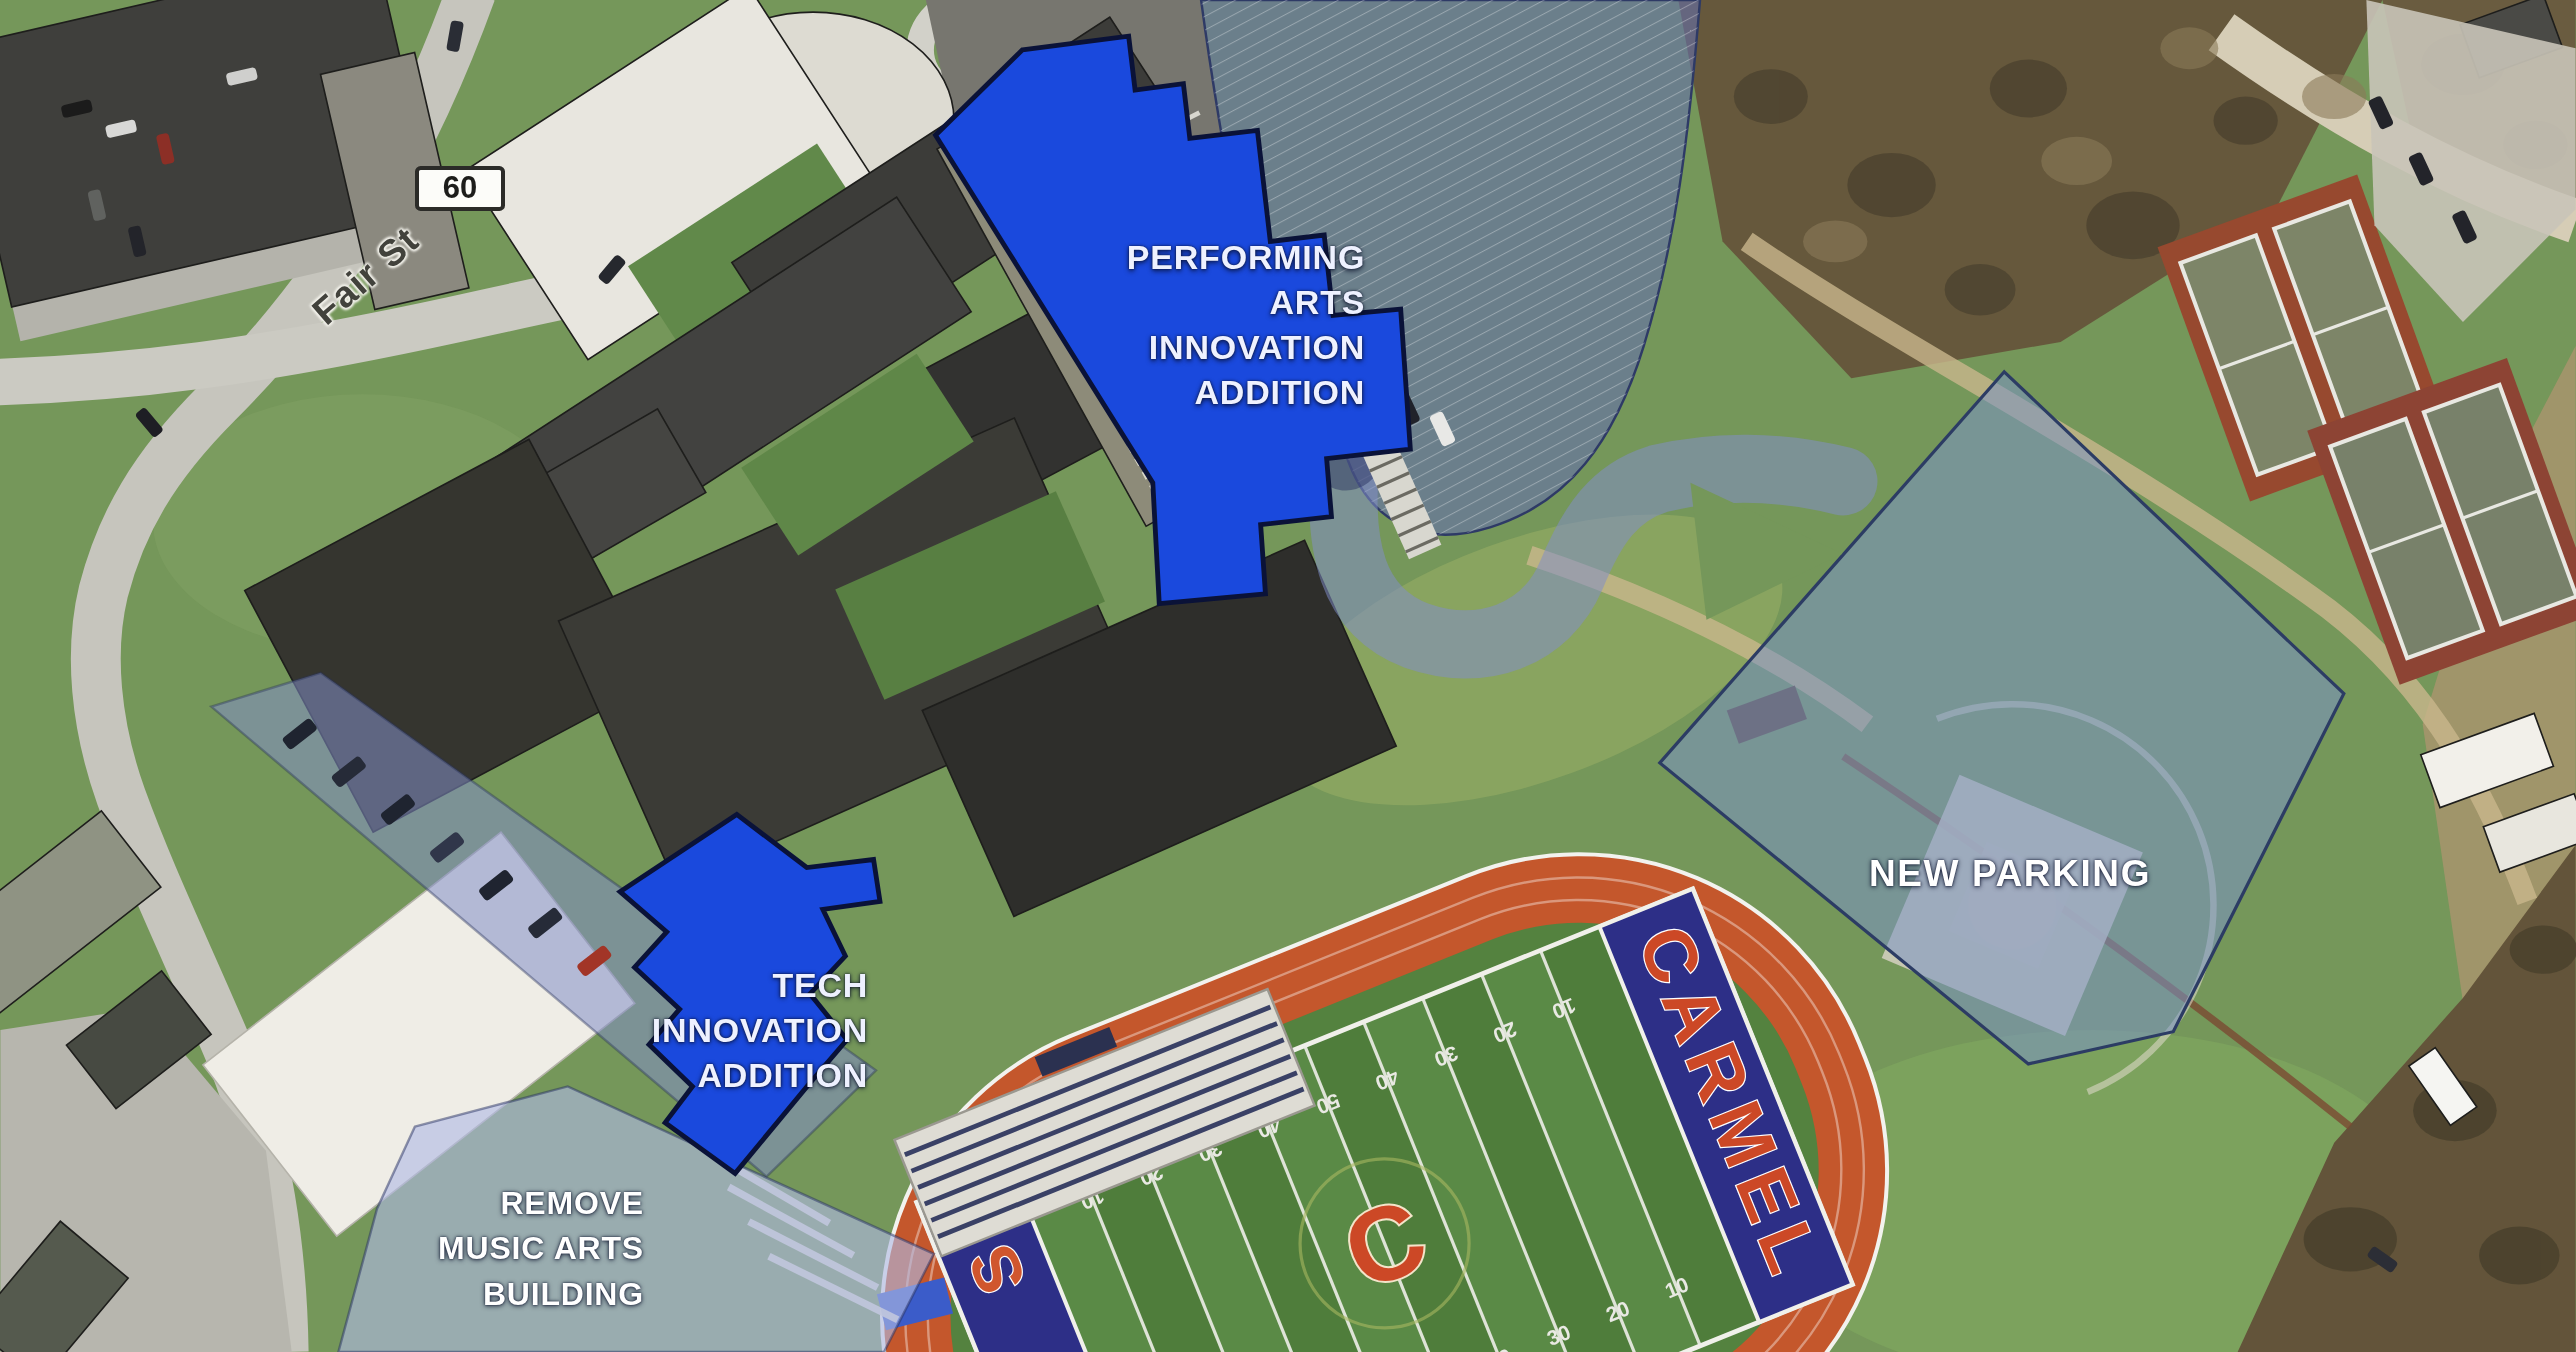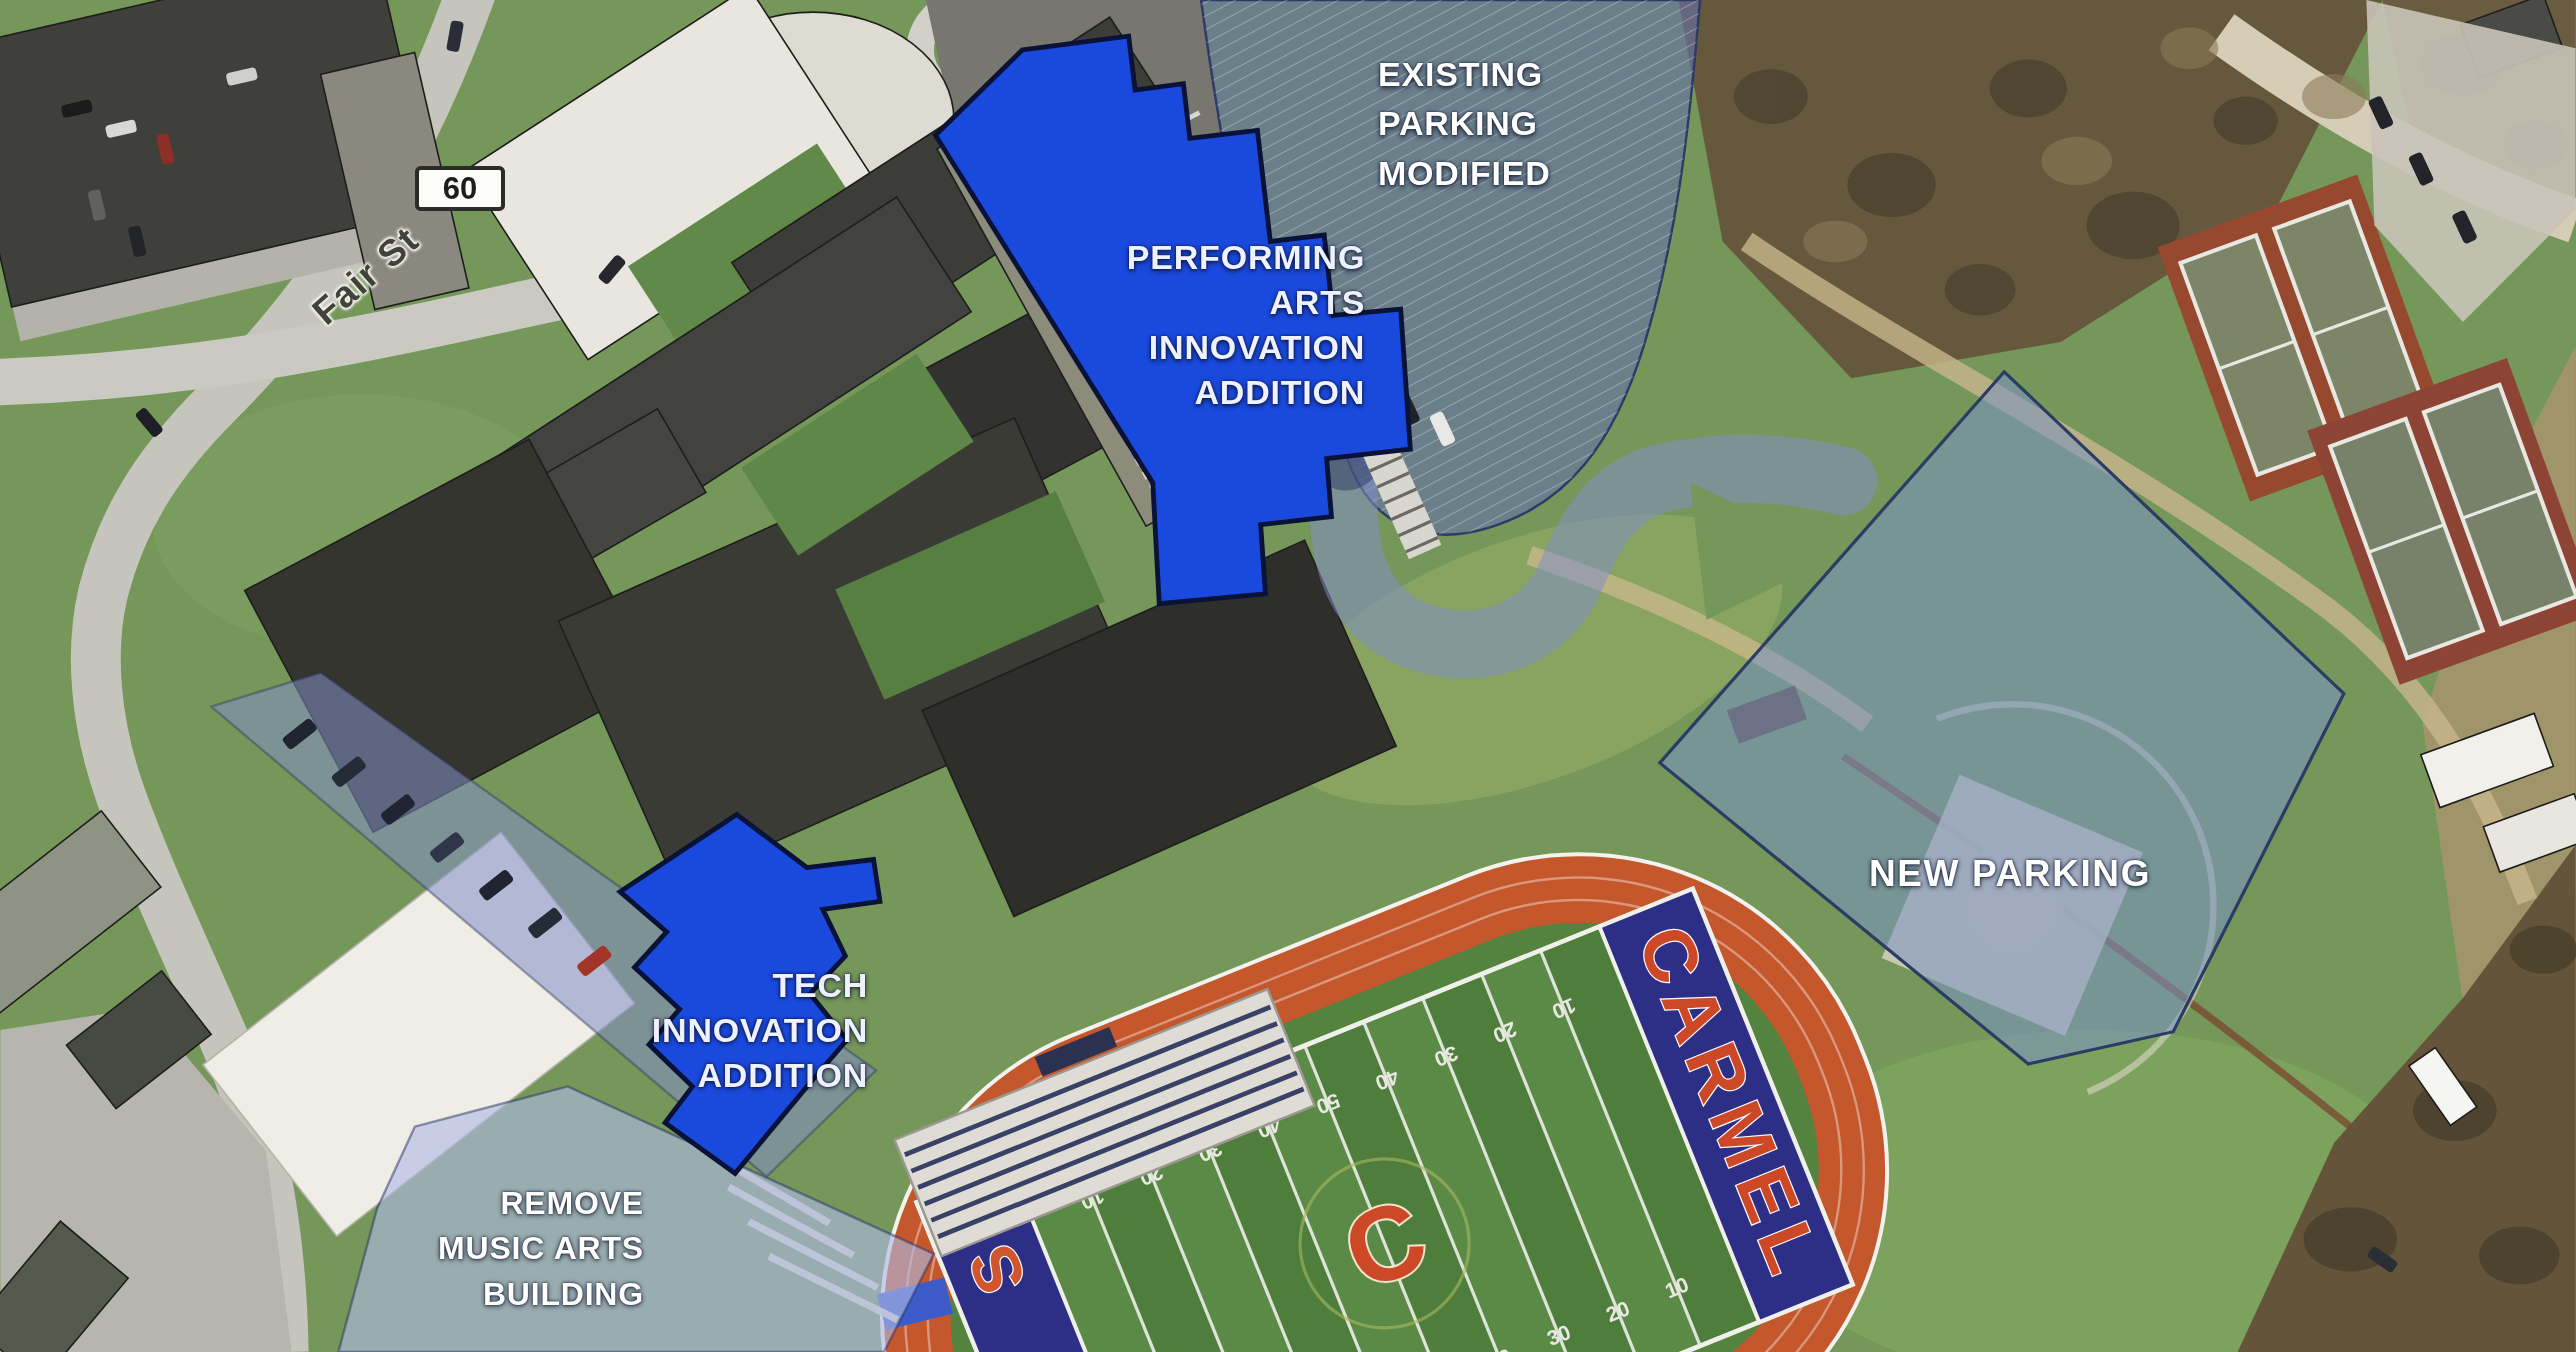--- a/index.html
+++ b/index.html
@@ -334,9 +334,6 @@
   </g>
 </svg>
 
-<div class="ov-label" id="lbl-existing-parking">EXISTING
-PARKING
-MODIFIED</div>
 <div class="ov-label" id="lbl-performing-arts">PERFORMING
 ARTS
 INNOVATION

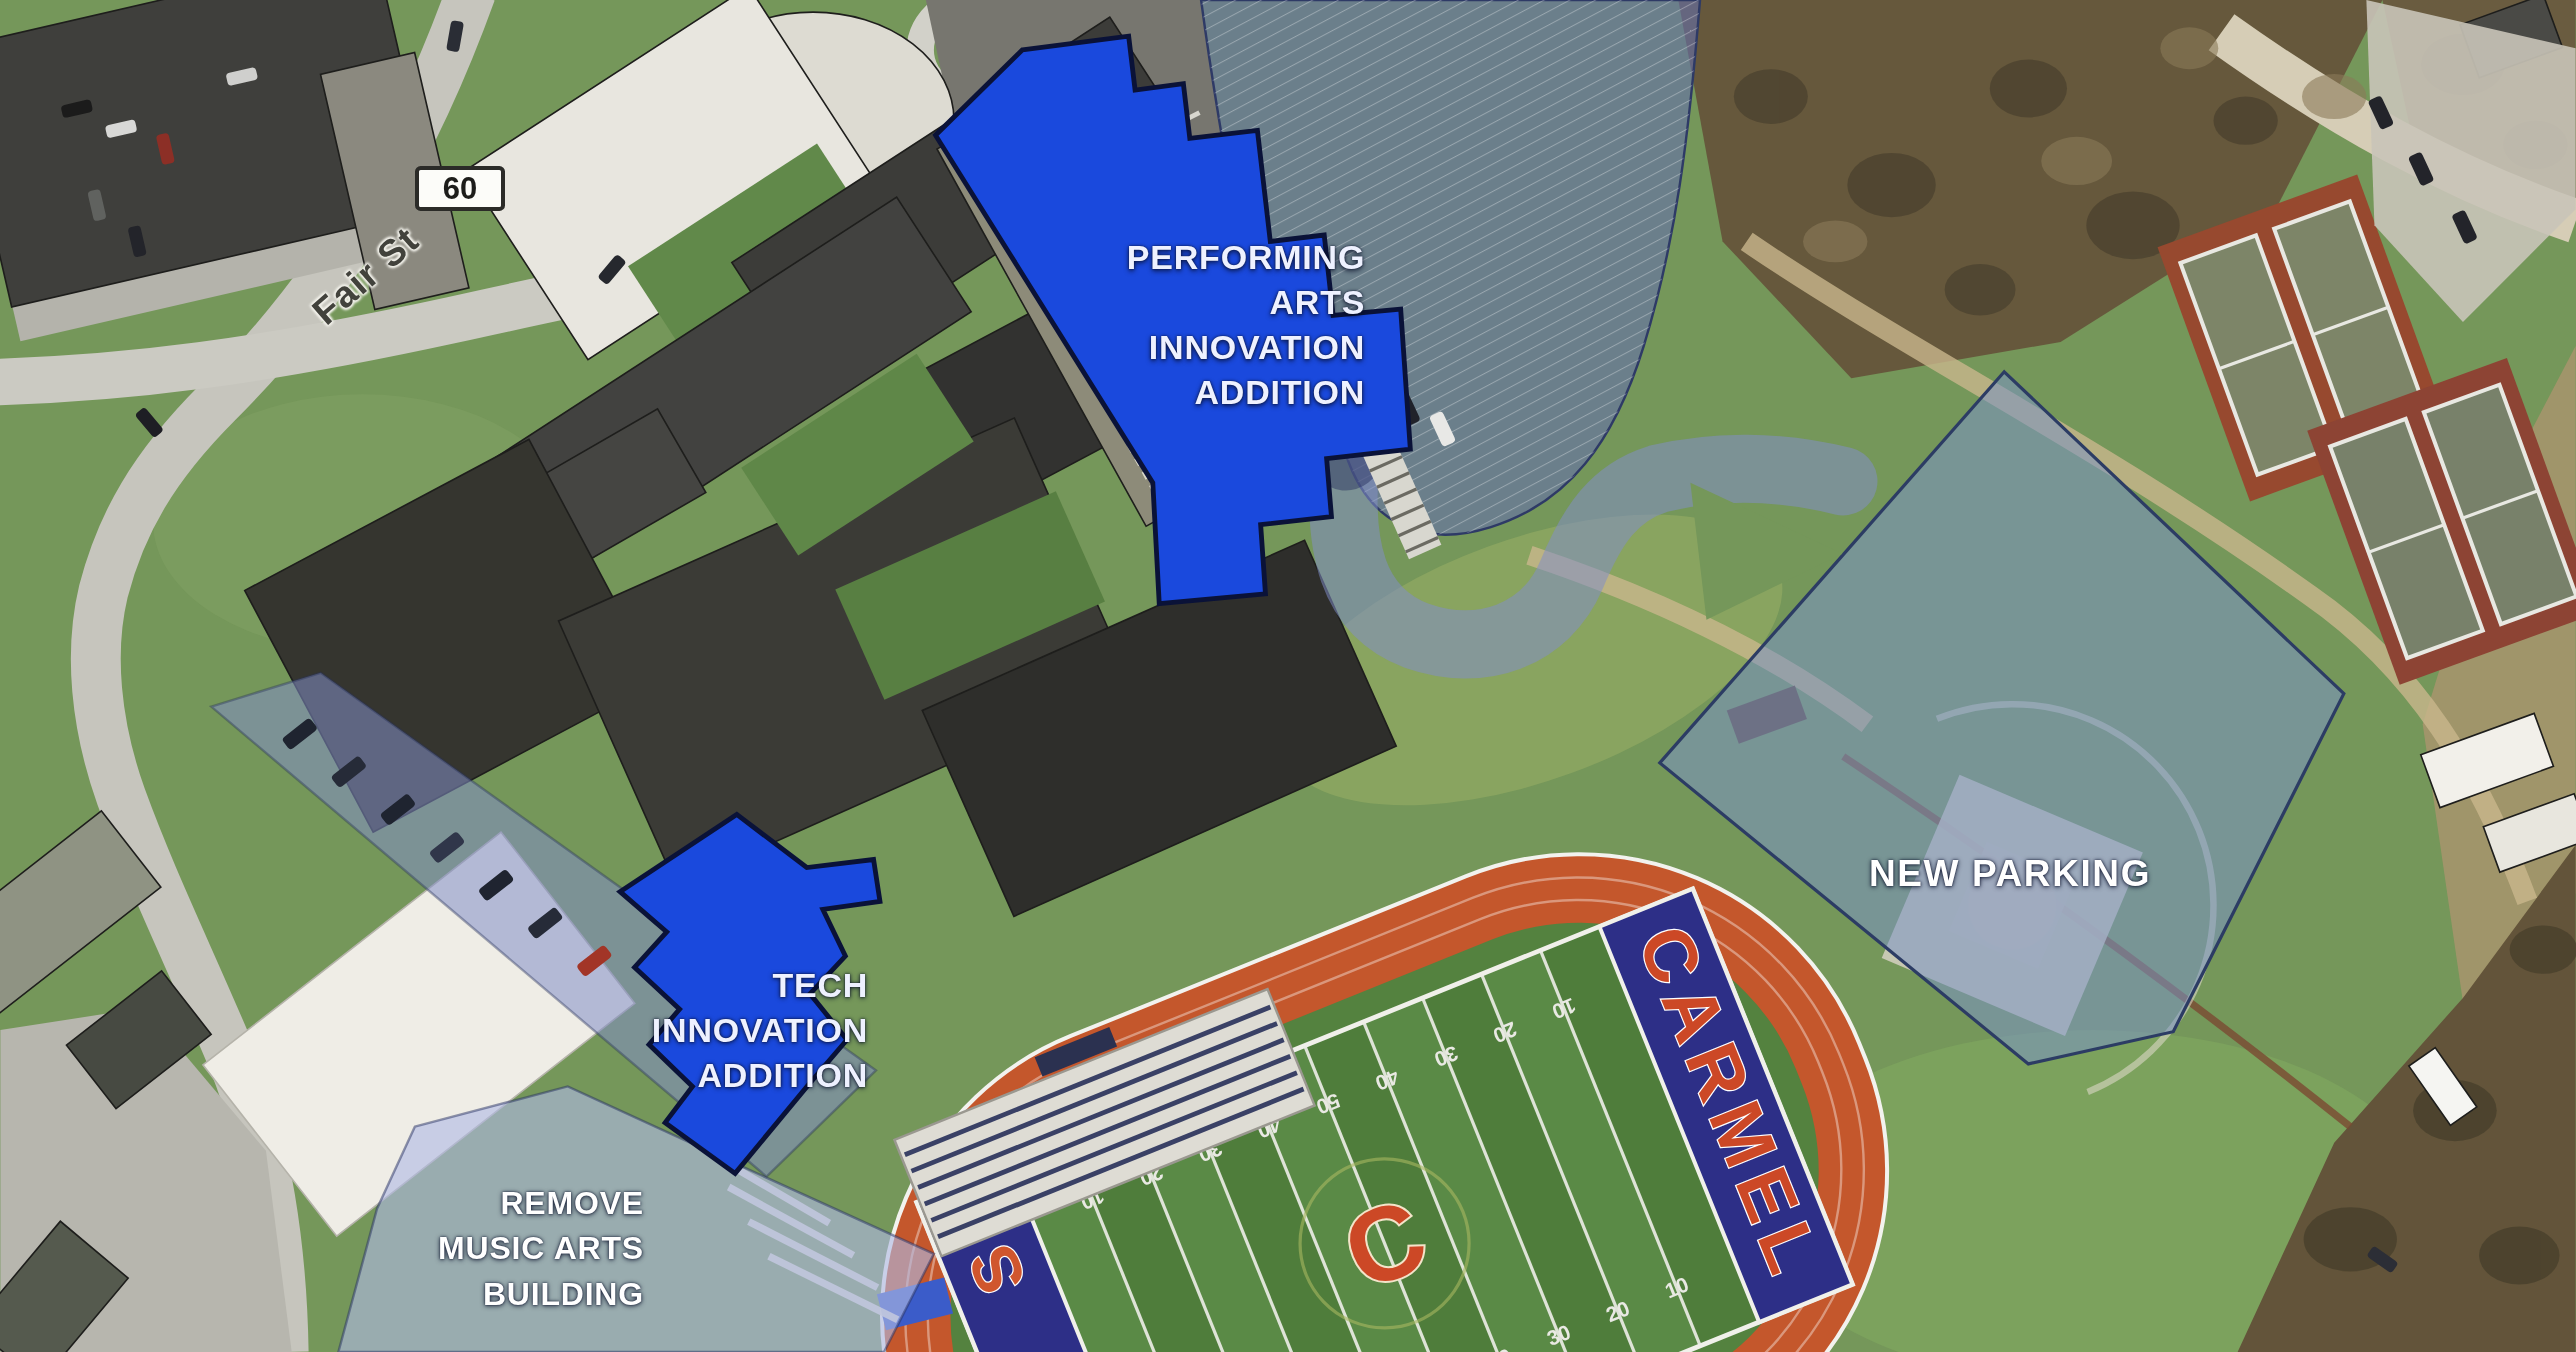--- a/index.html
+++ b/index.html
@@ -23,7 +23,7 @@
                         -1.6px 1.6px 2.4px #f2f1ea,1.6px 1.6px 2.4px #f2f1ea;}
   #route-shield{position:absolute;left:415px;top:166px;width:90px;height:45px;
             background:#fcfcf9;border:4px solid #2b2b28;border-radius:5.6px;
-            box-sizing:border-box;display:flex;align-items:center;justify-content:center;
+            box-sizing:border-box;display:flex;align-items:flex-start;justify-content:center;
             font-size:31px;font-weight:bold;color:#1d1d1b;}
 </style>
 </head>

